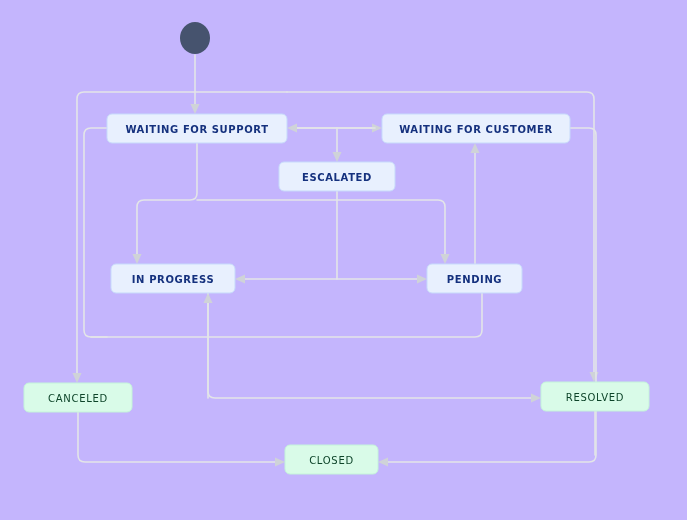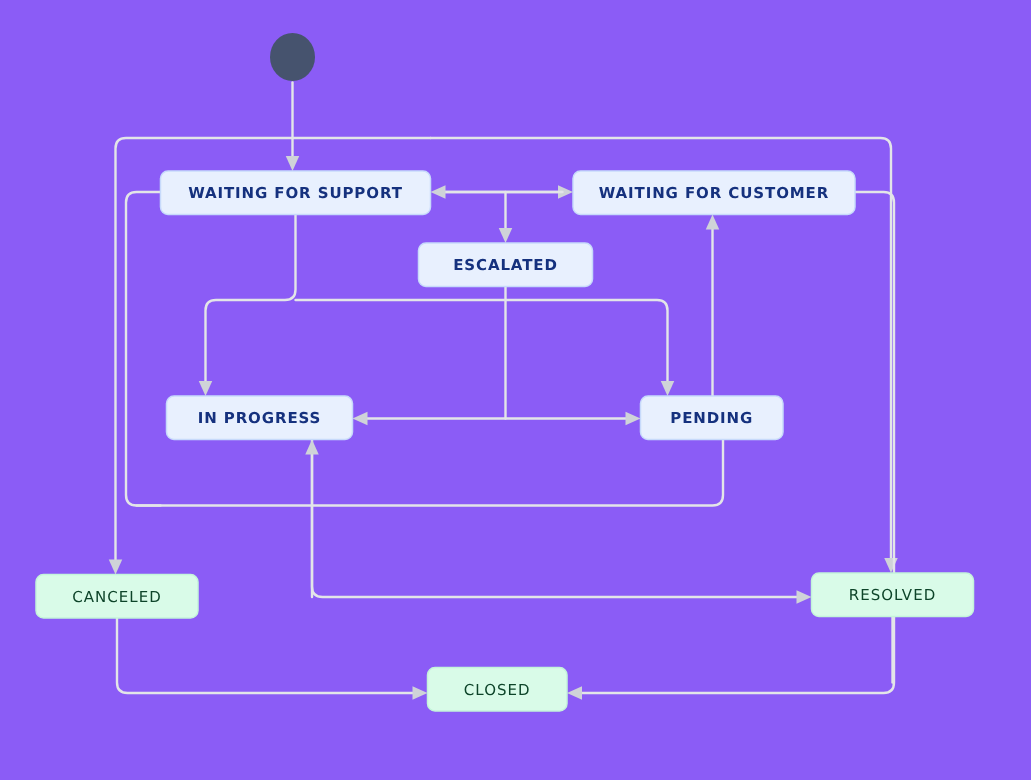--- a/index.html
+++ b/index.html
@@ -17,7 +17,7 @@
     position: relative;
     width: 687px;
     height: 520px;
-    background: #8b5cf6;
+    background: #c4b5fd;
   }
   svg#state-diagram {
     display: block;

